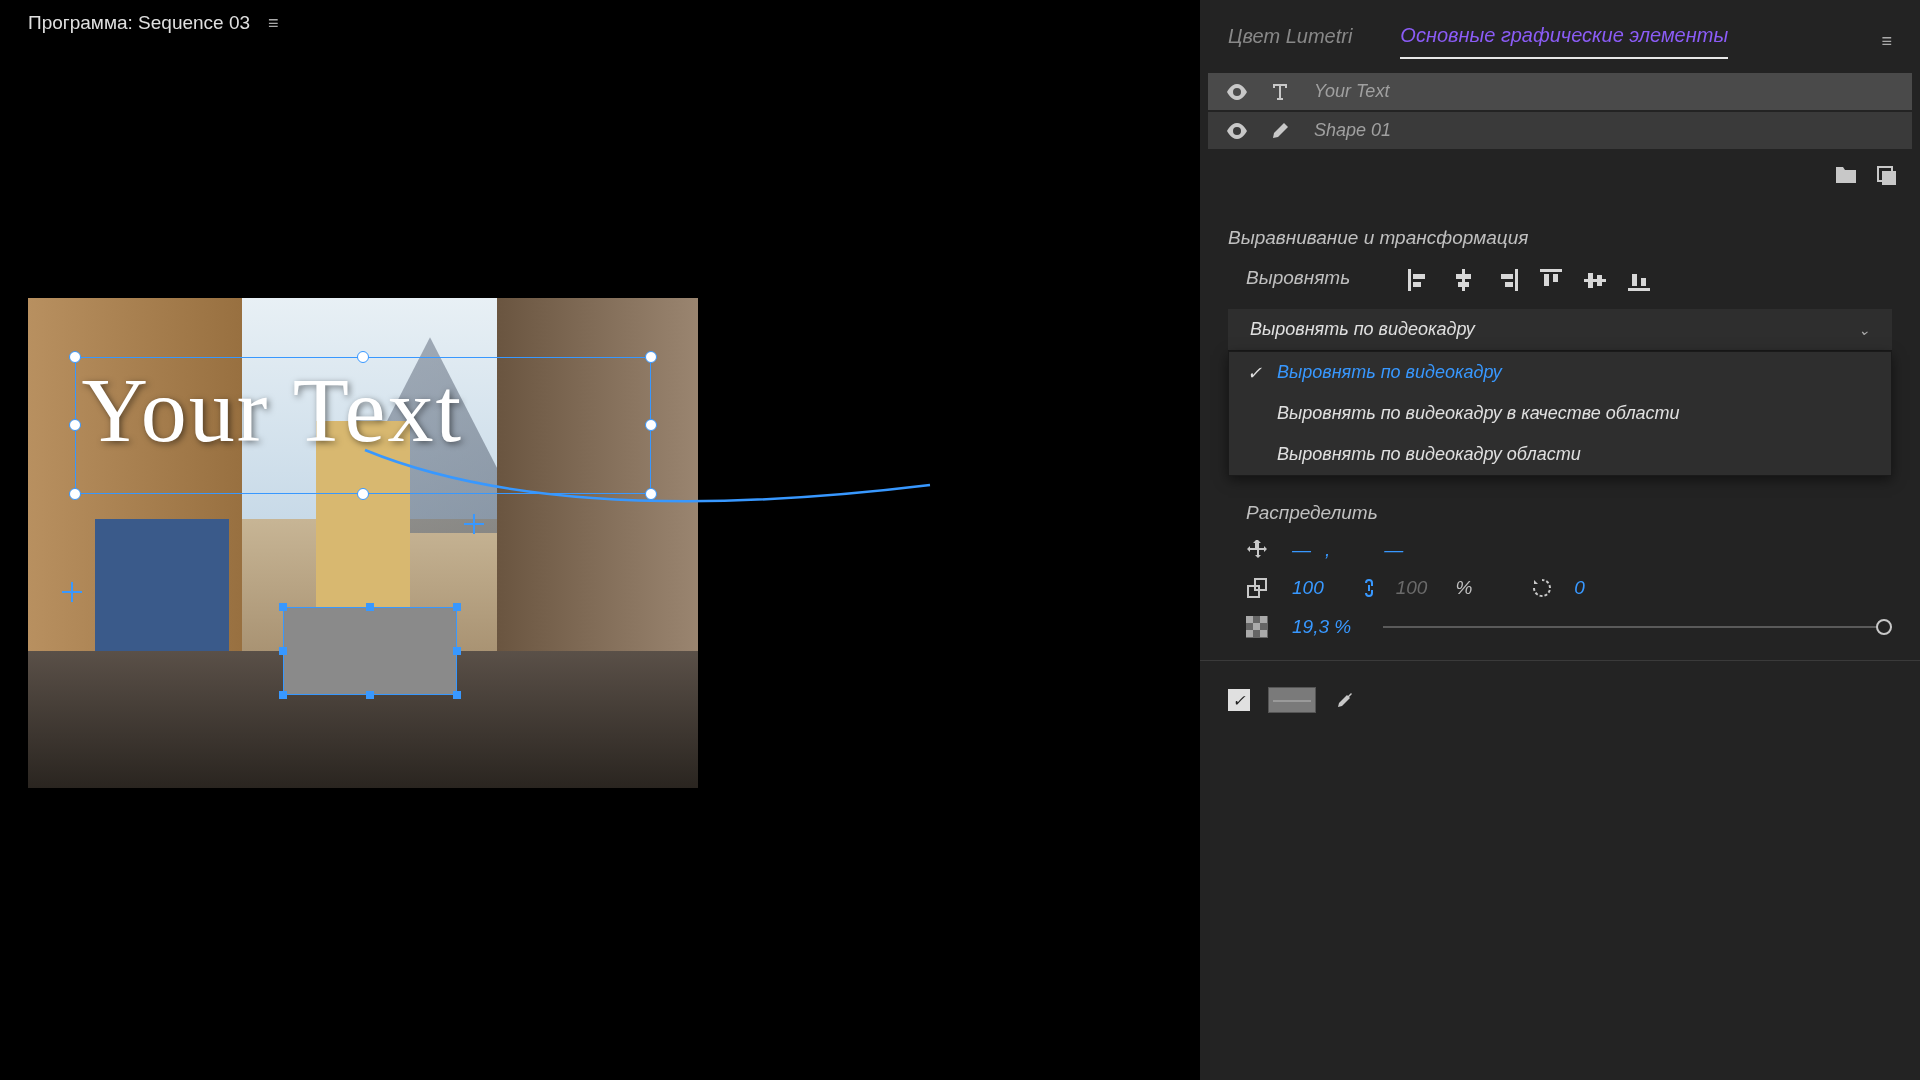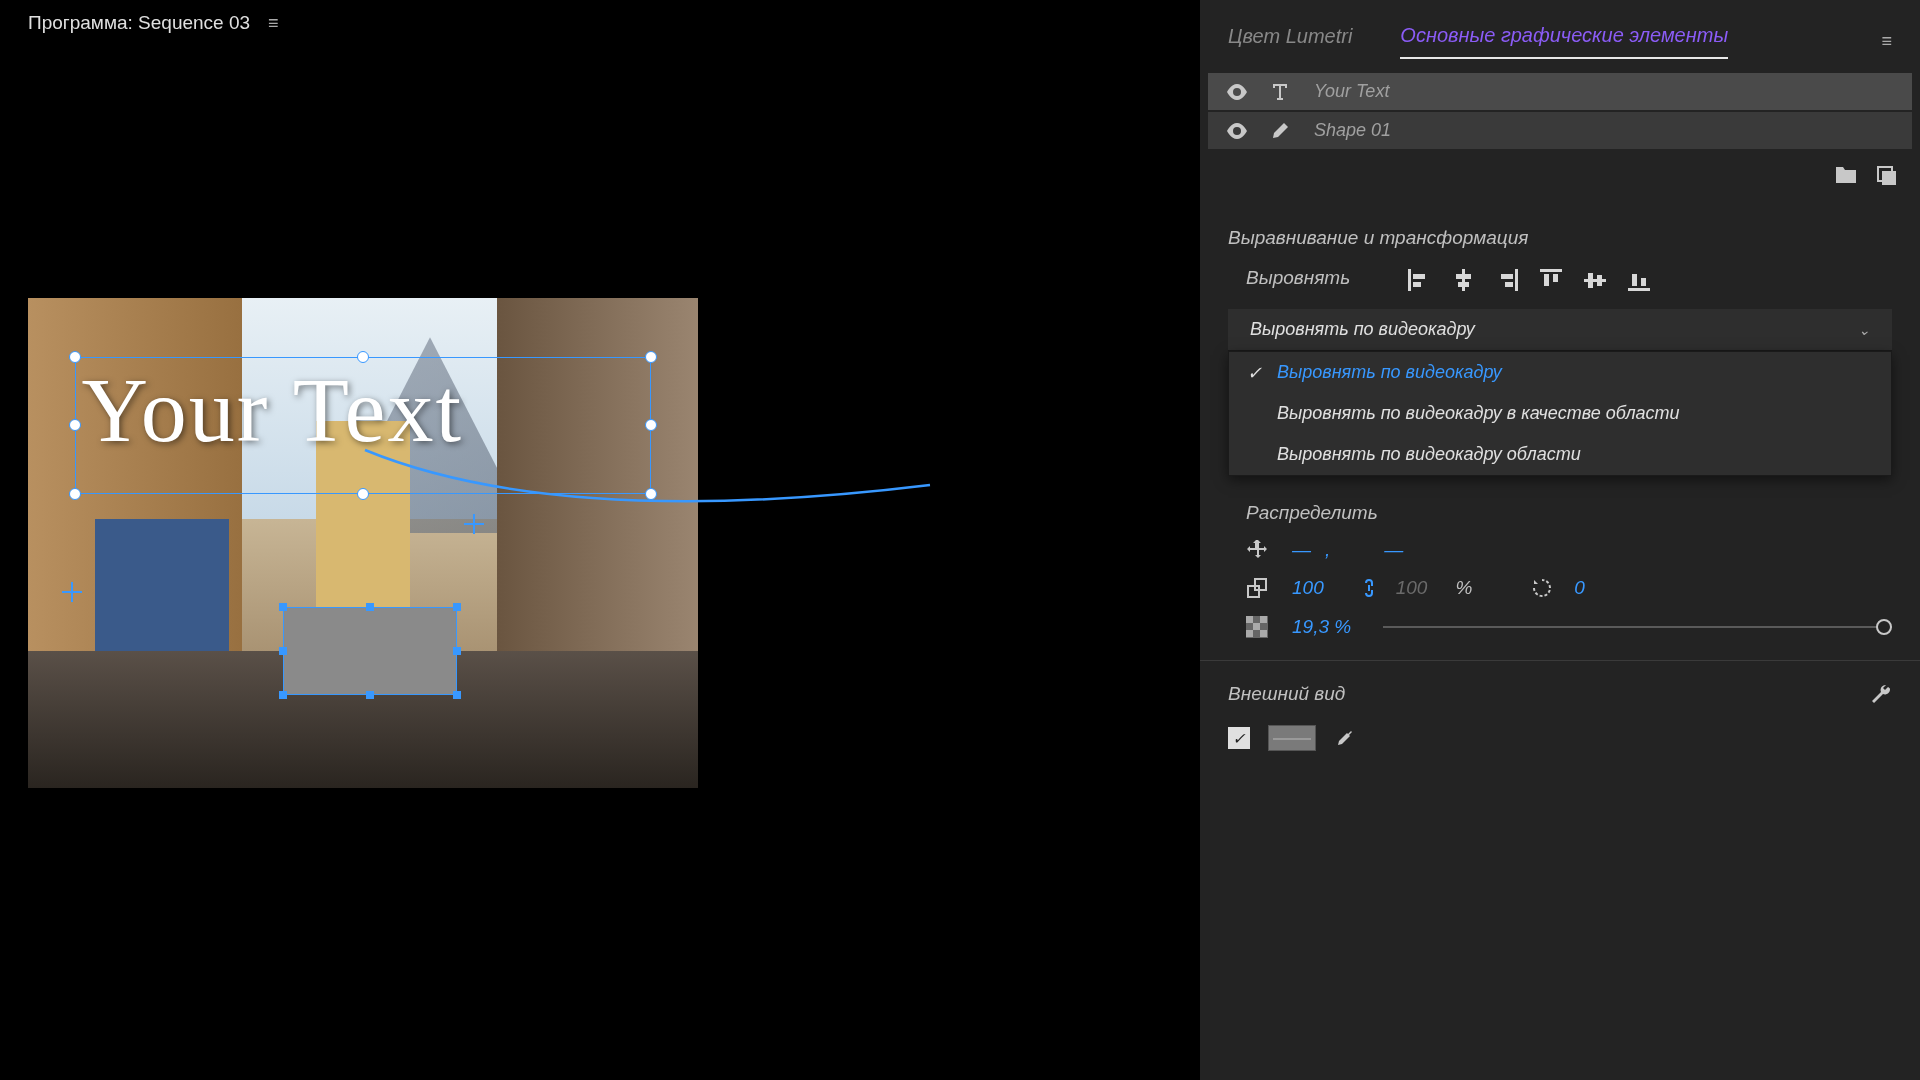--- a/index.html
+++ b/index.html
@@ -315,14 +315,6 @@
 
   <div class="divider"></div>
 
-  <div class="appearance-head">
-    <span class="appearance-title">Внешний вид</span>
-    <span class="wrench-icon">
-      <svg width="22" height="22" viewBox="0 0 22 22" fill="#c8c8c8">
-          <path d="M20 6a5 5 0 01-7 5L4 20l-2-2 9-9a5 5 0 015-7l-3 3 2 2 3-3c1 1 2 1 2 2z"></path>
-        </svg>
-    </span>
-  </div>
 
   <div class="fill-section">
     <div class="fill-row">

